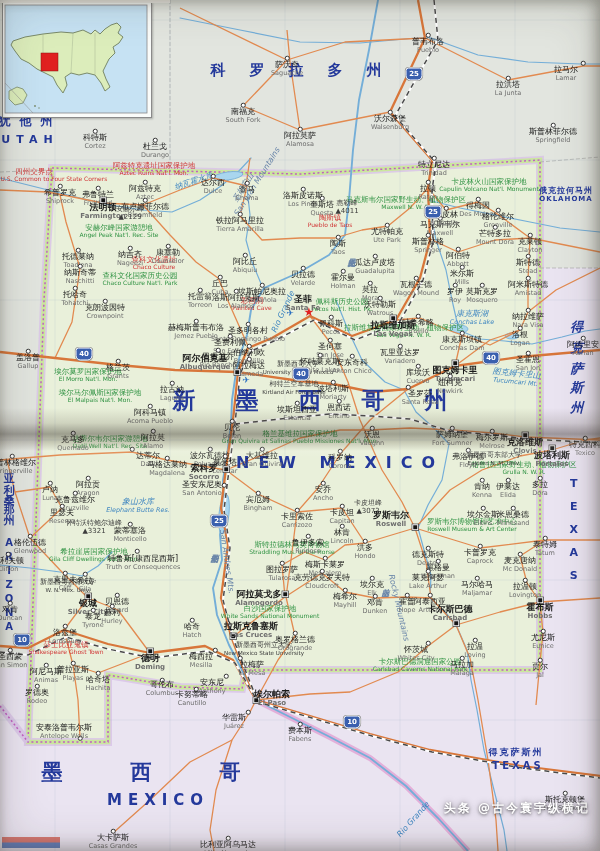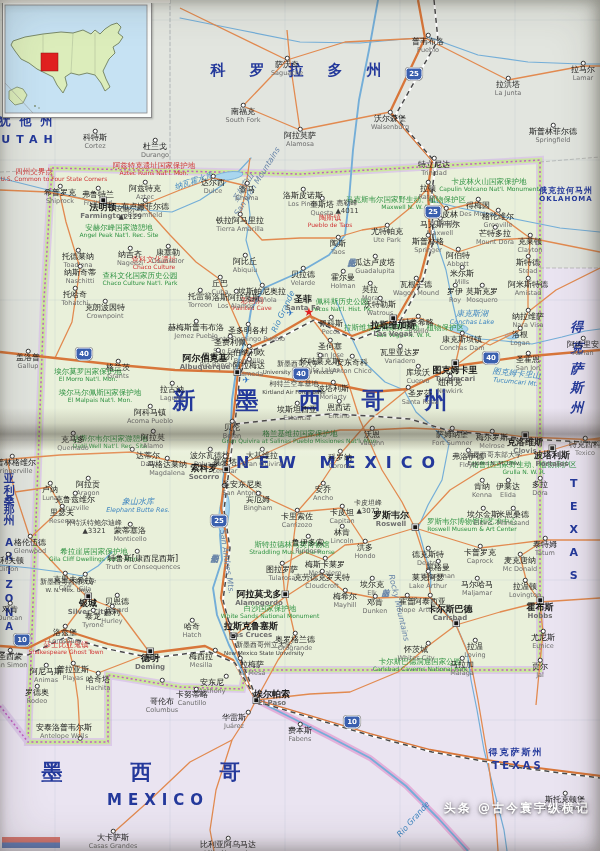--- a/index.html
+++ b/index.html
@@ -370,7 +370,7 @@
         <div class="en">La Junta</div>
       </div>
       <div class="dot d-t" style="left: 583px; top: 63px;"></div>
-      <div class="clab" style="left: 583px; top: 66px;">
+      <div class="clab" style="left: 566px; top: 66px;">
         <div>拉马尔</div>
         <div class="en">Lamar</div>
       </div>

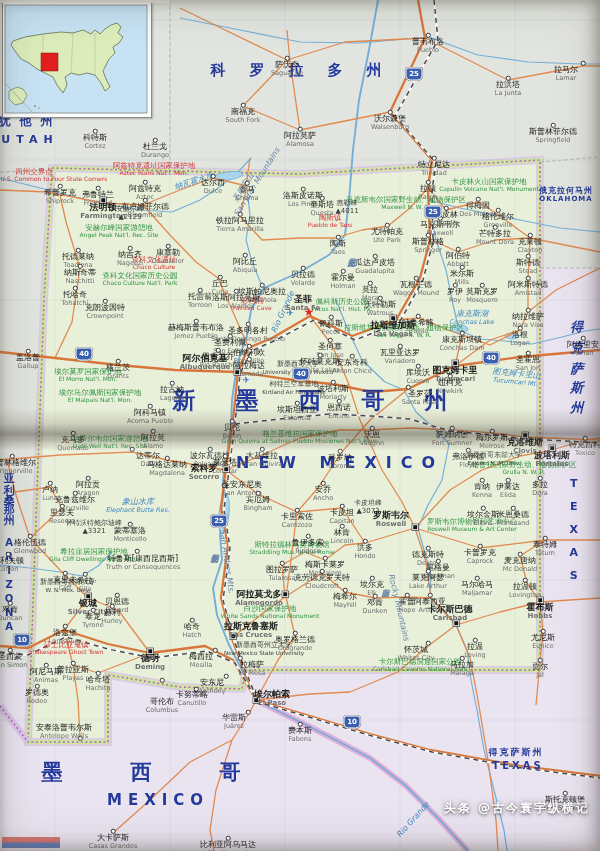--- a/index.html
+++ b/index.html
@@ -795,7 +795,7 @@
         <div class="en">Socorro</div>
       </div>
       <div class="dot d-t" style="left: 224px; top: 485px;"></div>
-      <div class="clab" style="left: 202px; top: 481px; margin-left: 40px;">
+      <div class="clab" style="left: 202px; top: 481px;">
         <div>圣安东尼奥</div>
         <div class="en">San Antonio</div>
       </div>

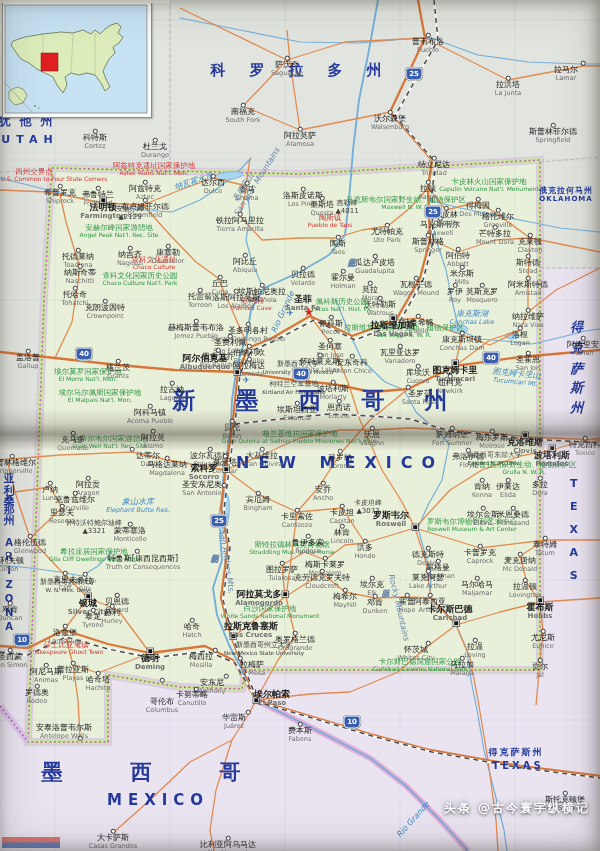--- a/index.html
+++ b/index.html
@@ -880,7 +880,7 @@
         <div class="en">Deming</div>
       </div>
       <div class="dot d-t" style="left: 162px; top: 680px;"></div>
-      <div class="clab" style="left: 162px; top: 698px;">
+      <div class="clab" style="left: 162px; top: 681px;">
         <div>哥伦布</div>
         <div class="en">Columbus</div>
       </div>

